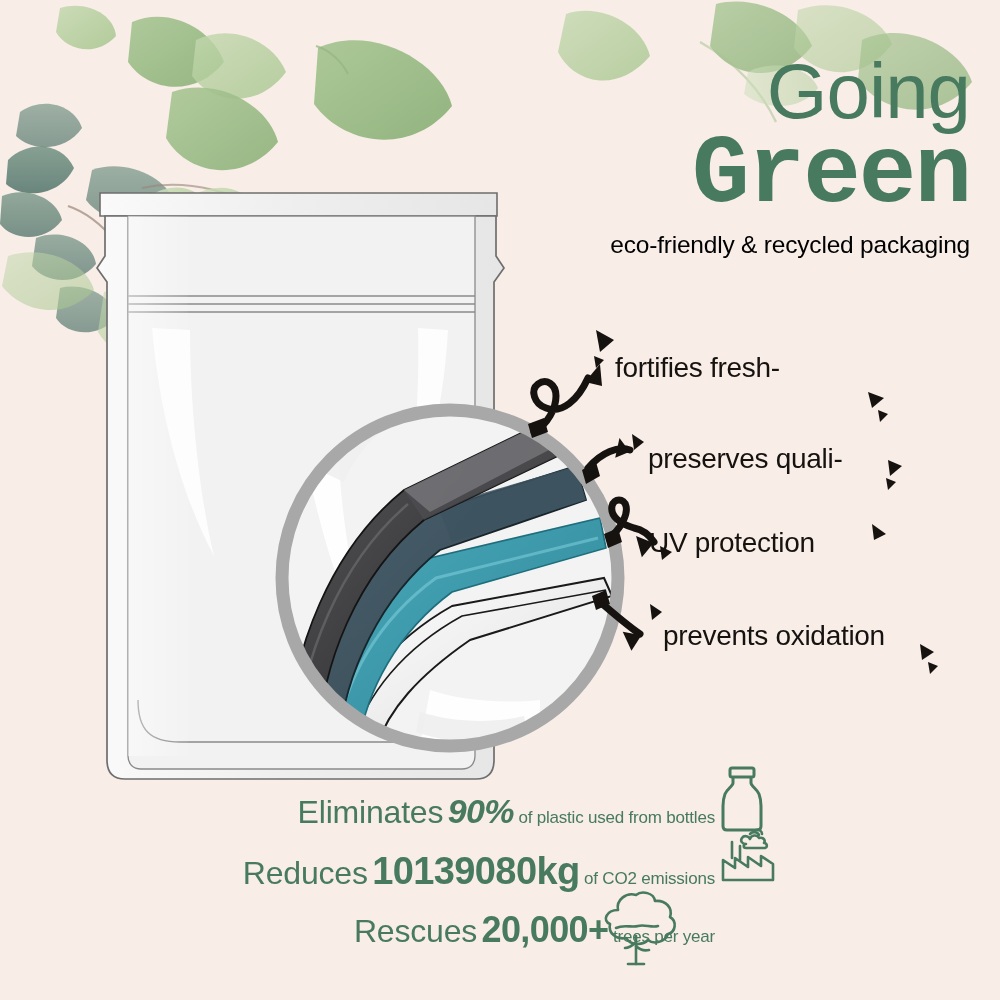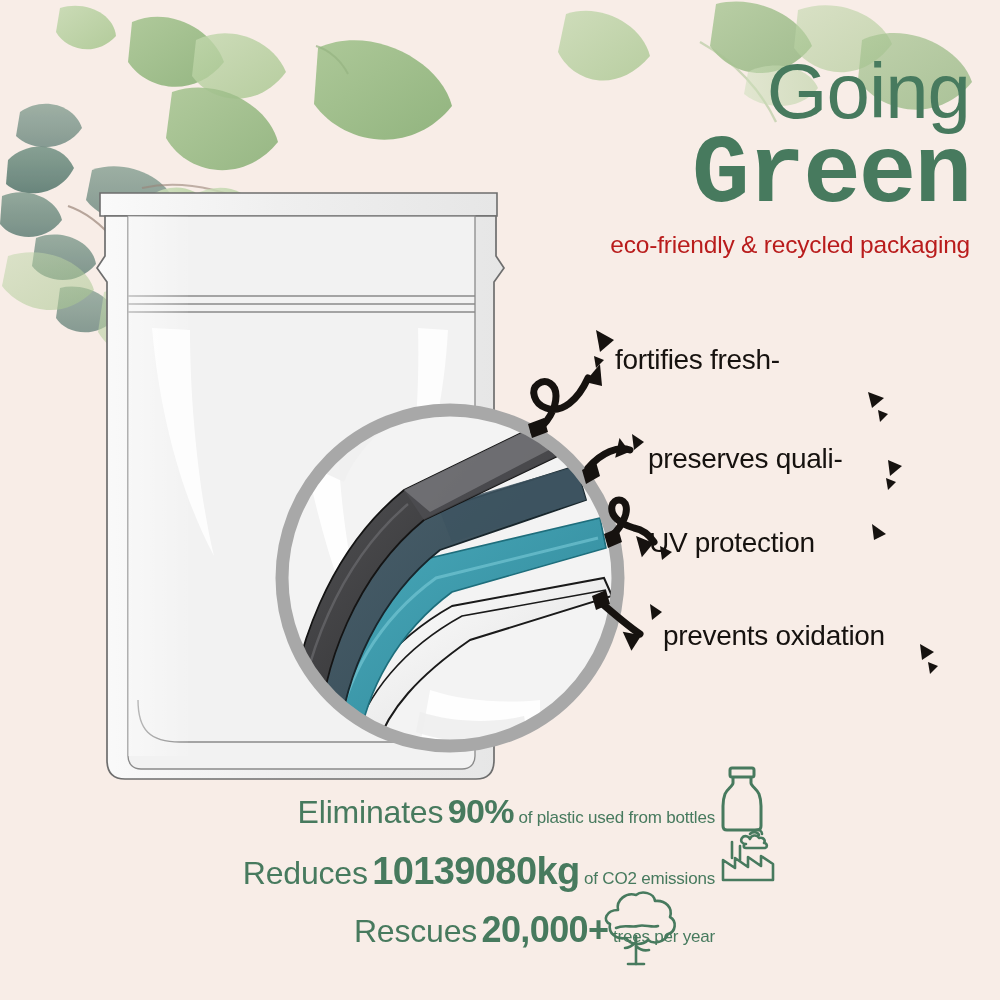--- a/index.html
+++ b/index.html
@@ -24,7 +24,7 @@
     font-weight:700; color:#477A5E; margin-top:2px;font-family:Liberation Mono, monospace;
   }
   .h-sub {
-    font-size:24.5px; color:#b91c1c; font-weight:400;
+    font-size:24.5px; color:#000000; font-weight:400;
     margin-top:10px; letter-spacing:-0.2px;
   }
 

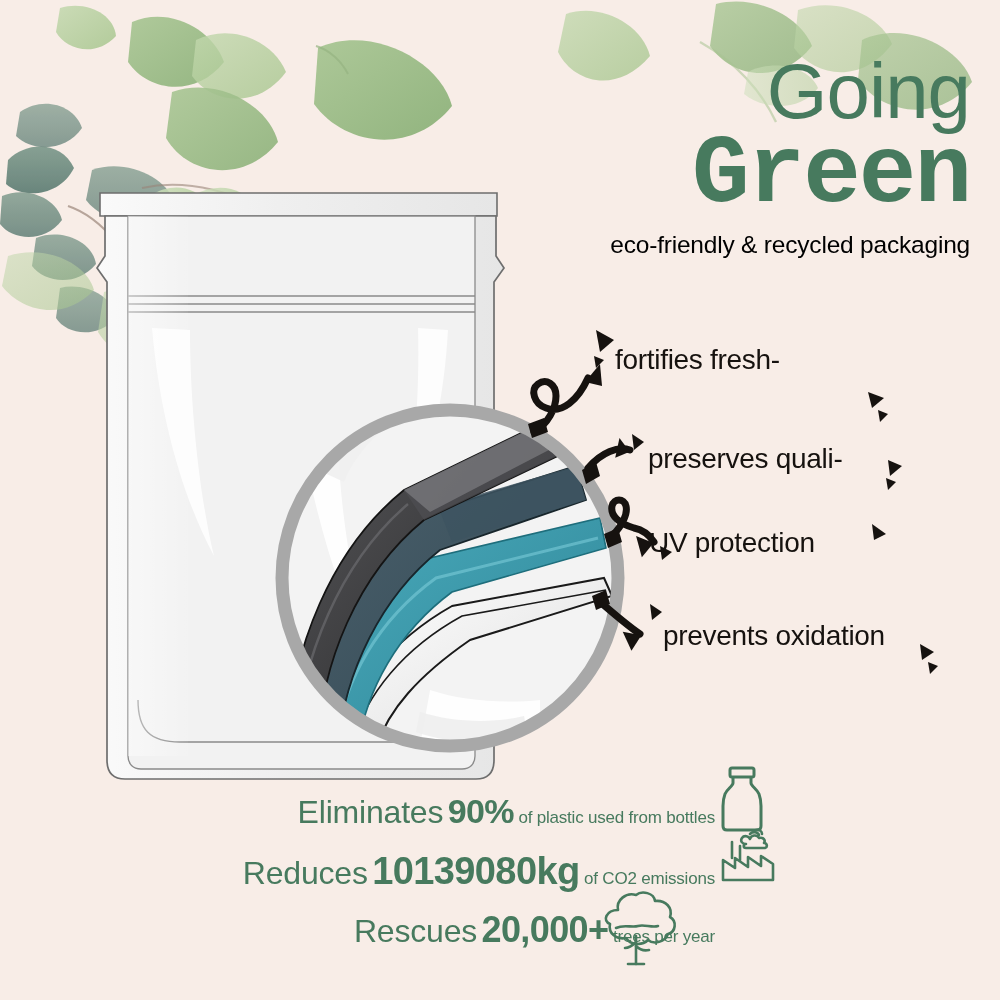--- a/index.html
+++ b/index.html
@@ -36,7 +36,7 @@
     white-space:nowrap;
     letter-spacing:-0.3px;
   }
-  #lbl0 { left:615px; top:344px; }
+  #lbl0 { left:615px; top:352px; }
   #lbl1 { left:648px; top:443px; }
   #lbl2 { left:649px; top:527px; }
   #lbl3 { left:663px; top:620px; }

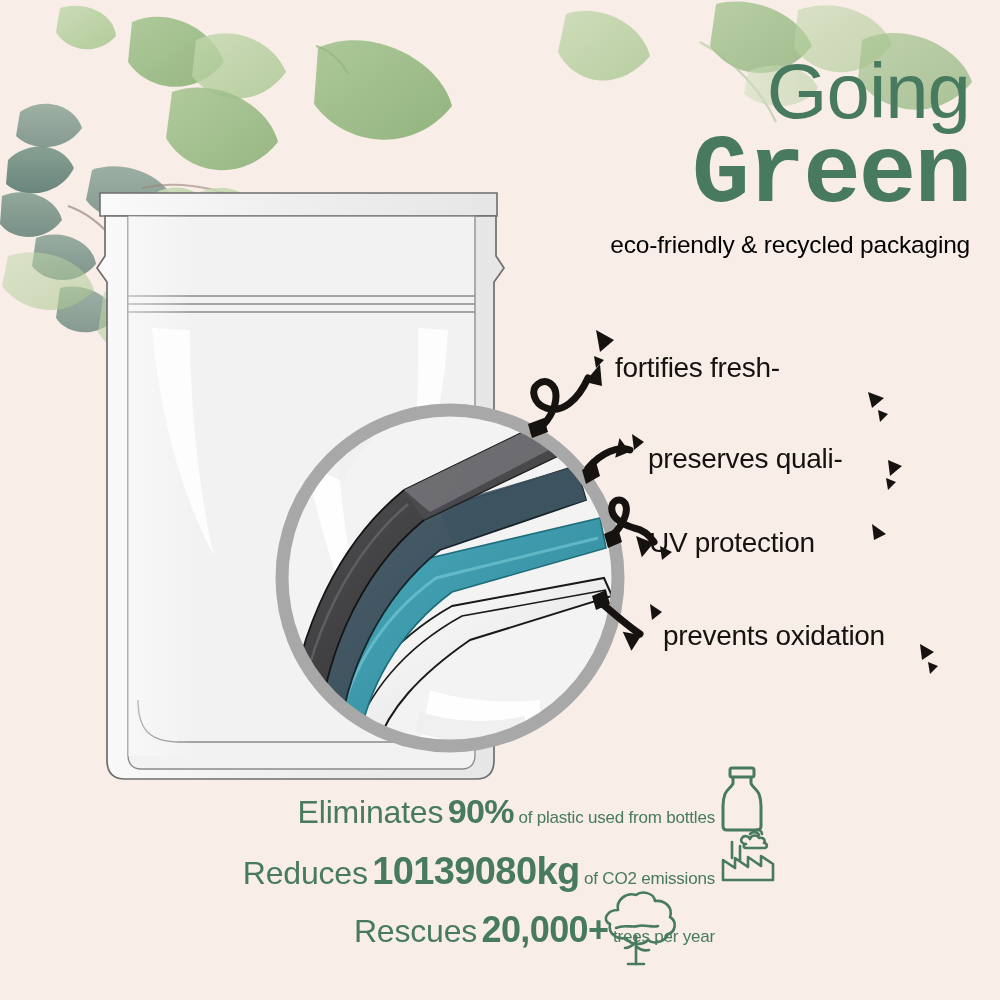--- a/index.html
+++ b/index.html
@@ -53,7 +53,7 @@
   #row2 { top:117px; }
   .stat-strong { font-size:32px; font-weight:400; letter-spacing:-0.2px; }
   .stat-num { font-weight:700; letter-spacing:-0.6px; }
-  #row0 .stat-num { font-size:34px; }
+  #row0 .stat-num { font-size:34px;font-style:italic; }
   #row1 .stat-num { font-size:38px; }
   #row2 .stat-num { font-size:36px; }
   .stat-rest { font-size:17px; font-weight:400; letter-spacing:-0.2px; }

